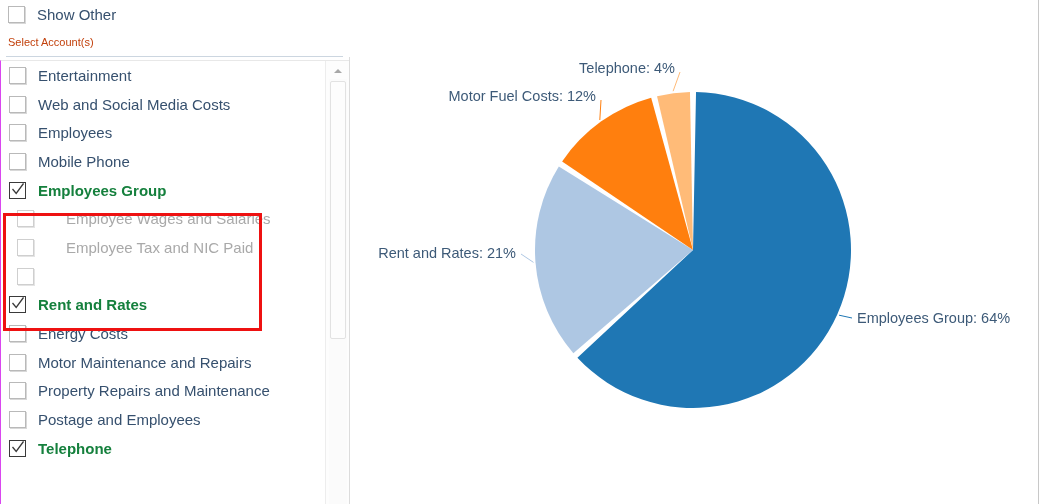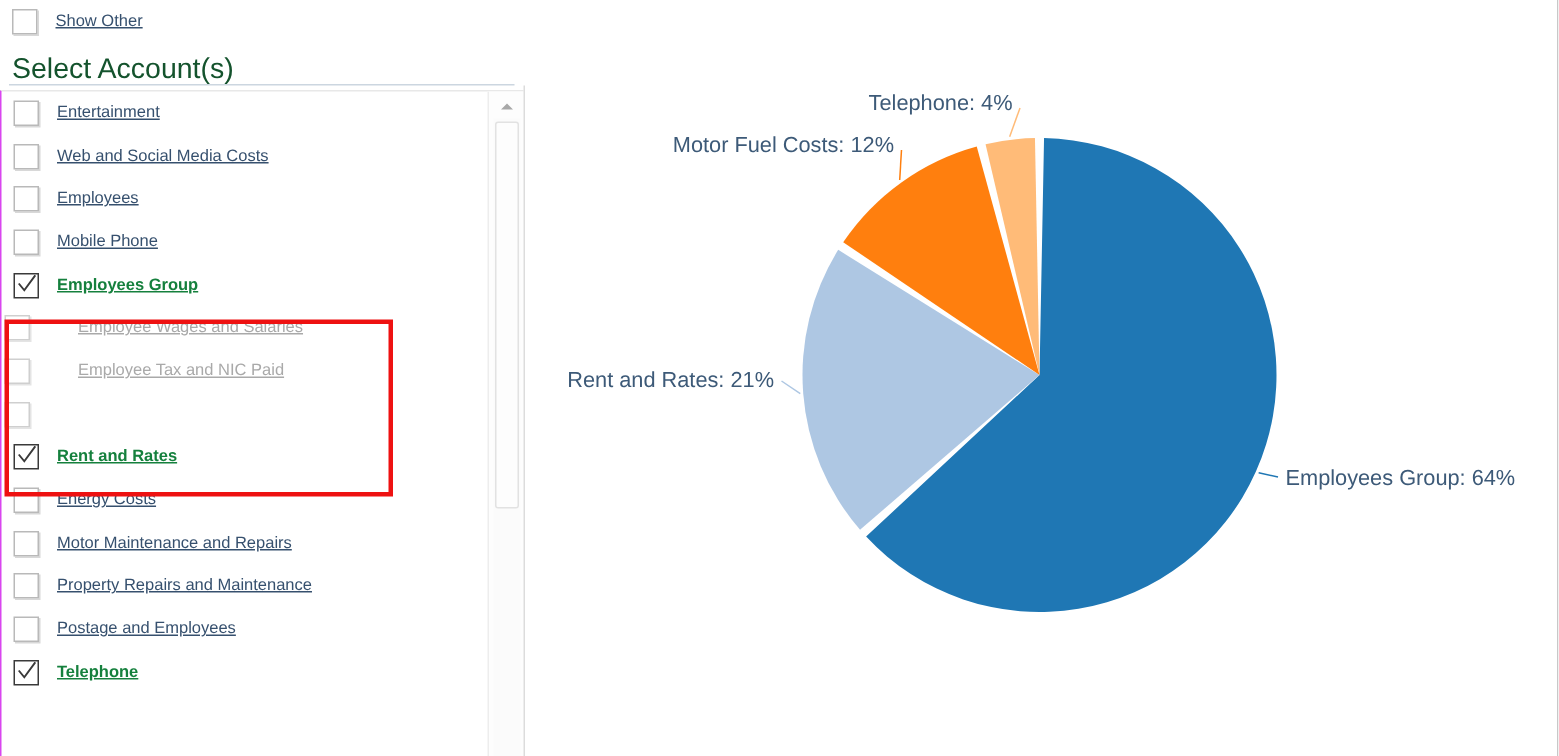--- a/index.html
+++ b/index.html
@@ -69,12 +69,11 @@
   }
 
   .lbl {
-    font-size: 11px;
+    font-size: 15px;
     color: #36506e;
     margin-left: 12px;
     white-space: nowrap;
     line-height: 1;
-    text-decoration: underline;
   }
   .lbl.bold {
     font-weight: bold;

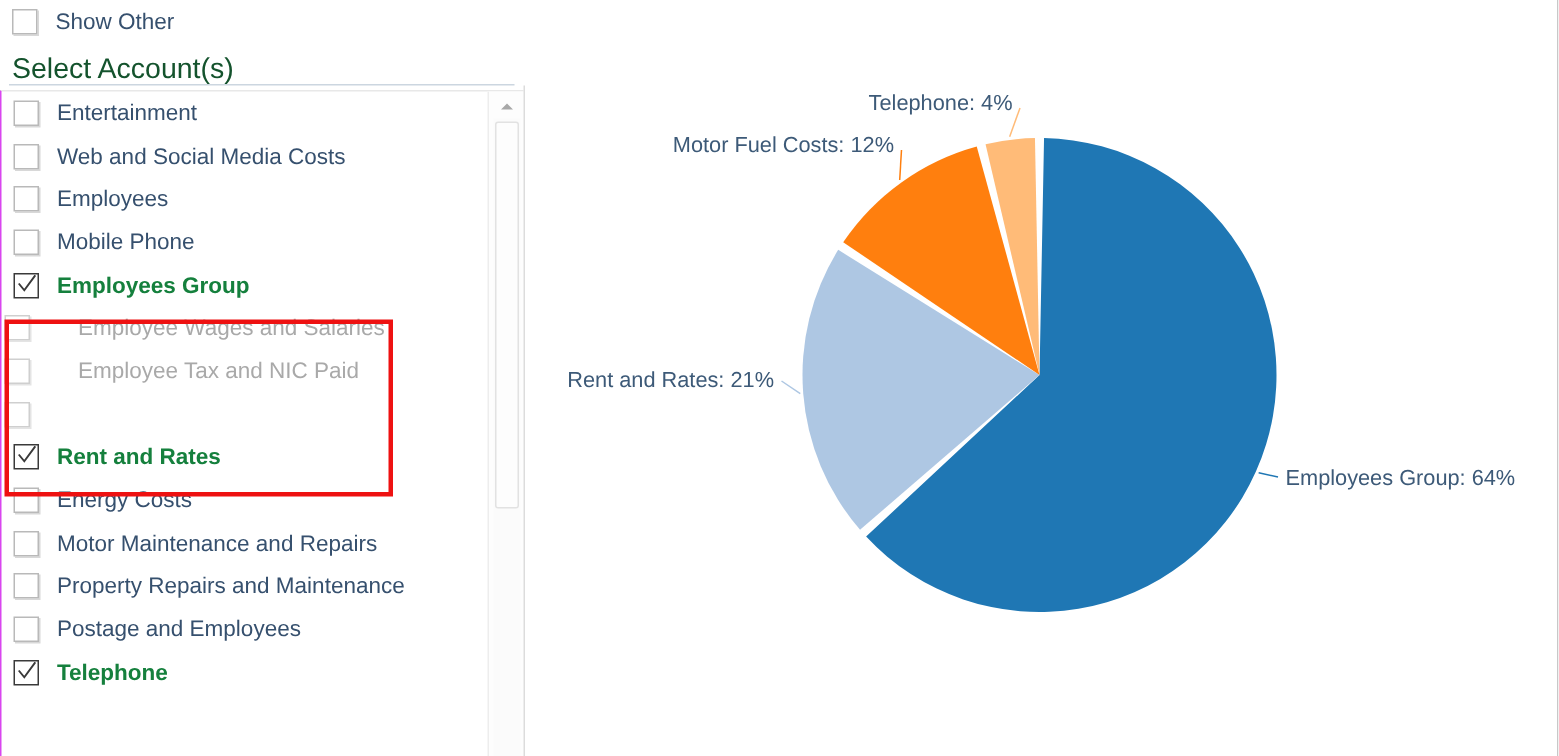--- a/index.html
+++ b/index.html
@@ -87,8 +87,8 @@
     position: absolute;
     left: 8px;
     top: 36px;
-    font-size: 19px;
-    color: #14532d;
+    font-size: 11px;
+    color: #c2410c;
     white-space: nowrap;
   }
   .divider {

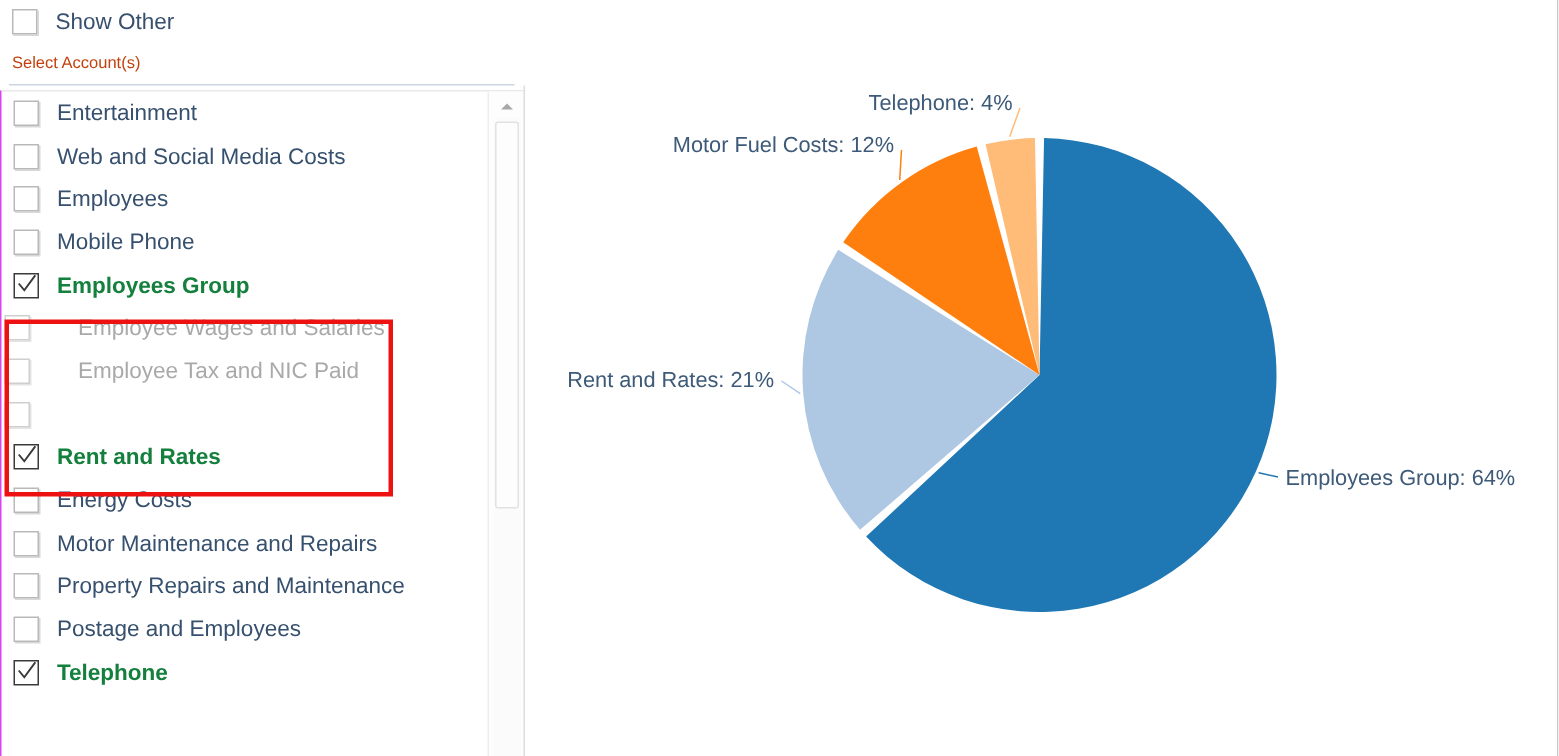--- a/index.html
+++ b/index.html
@@ -127,7 +127,7 @@
     box-sizing: border-box;
   }
   .list-row.indent {
-    padding-left: 2px;
+    padding-left: 16px;
   }
   .list-row.indent .lbl {
     margin-left: 32px;

